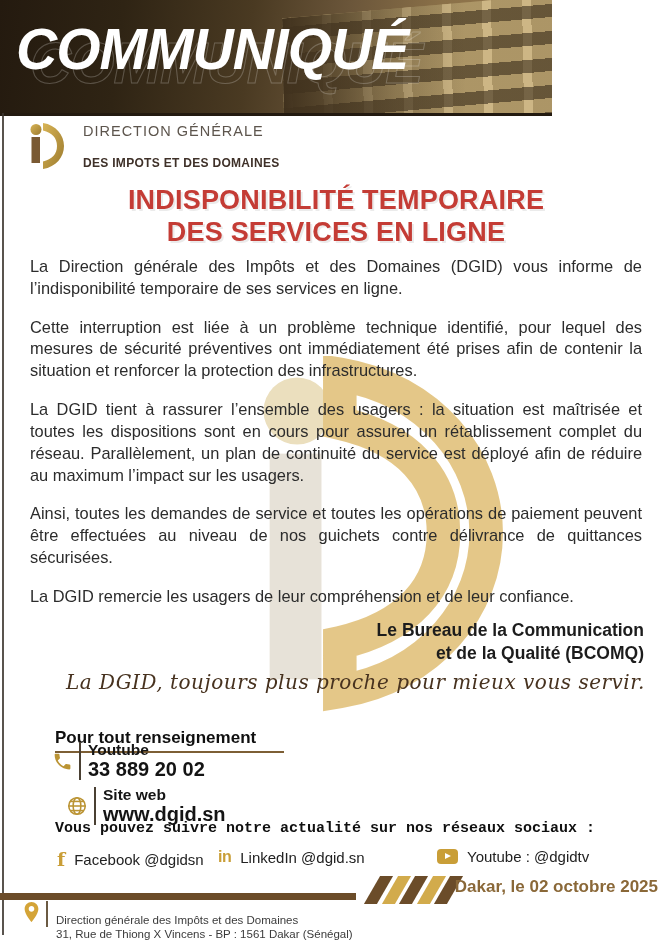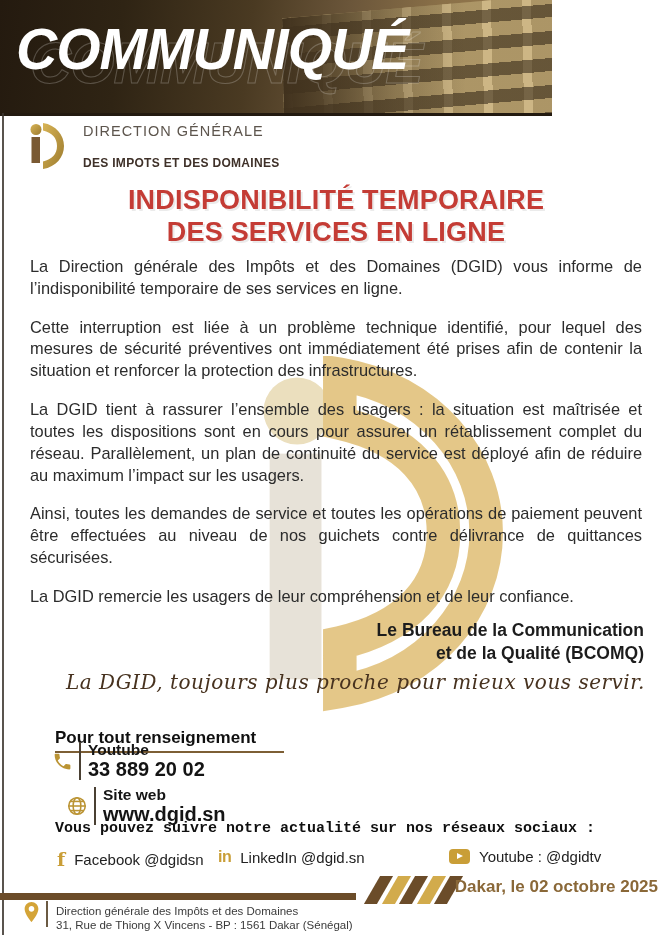--- a/index.html
+++ b/index.html
@@ -65,7 +65,7 @@
   
   .social-heading{position:absolute;left:55px;top:820px;font-weight:700;font-size:15px;color:#101010;z-index:2;font-family:Liberation Mono, monospace;}
   .social-item{position:absolute;top:848px;display:flex;align-items:center;font-size:15px;color:#222;z-index:2;}
-  .si-fb{left:57px;}  .si-li{left:218px;}  .si-yt{left:449px;}
+  .si-fb{left:57px;}  .si-li{left:218px;}  .si-yt{left:437px;}
   .fb-glyph{font-weight:700;font-size:19px;color:#c99e37;margin-right:9px;font-family:"DejaVu Serif",serif;}
   .li-glyph{font-weight:700;font-size:16px;color:#c99e37;margin-right:9px;letter-spacing:-.5px;}
   .yt-glyph{width:21px;height:15px;background:#c99e37;border-radius:4px;margin-right:9px;position:relative;}

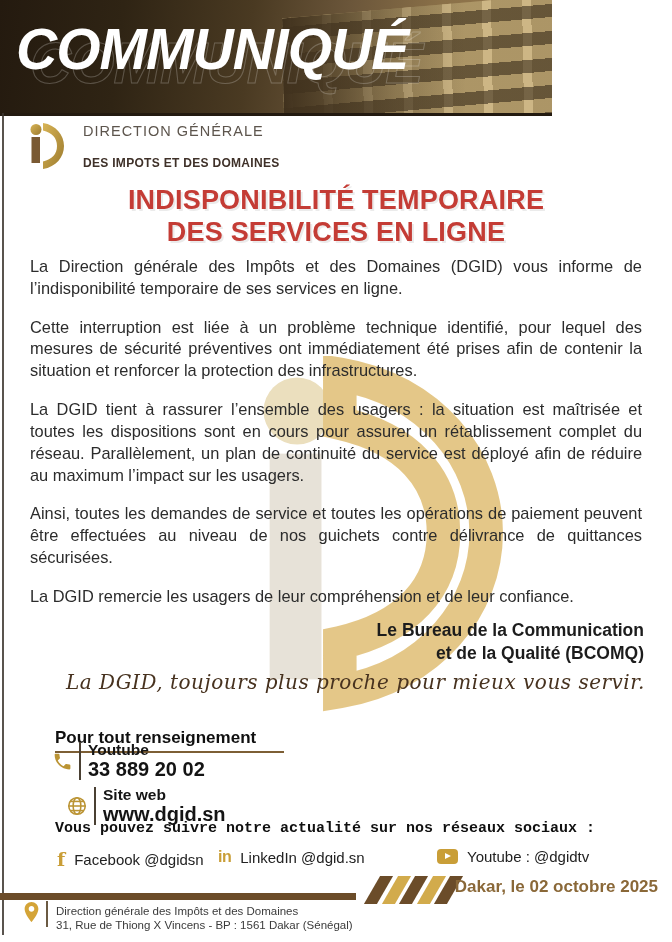--- a/index.html
+++ b/index.html
@@ -82,7 +82,7 @@
   
   .footer{position:absolute;left:24px;top:901px;display:flex;align-items:flex-start;z-index:2;}
   .footer .sep{width:2px;height:26px;background:#6b5a43;margin:0 8px 0 7px;}
-  .footer-text{font-size:11.5px;line-height:1.18;color:#3b3b3b;padding-top:4px;}
+  .footer-text{font-size:11.5px;line-height:1.18;color:#3b3b3b;padding-top:13px;}
 </style>
 </head>
 <body>

